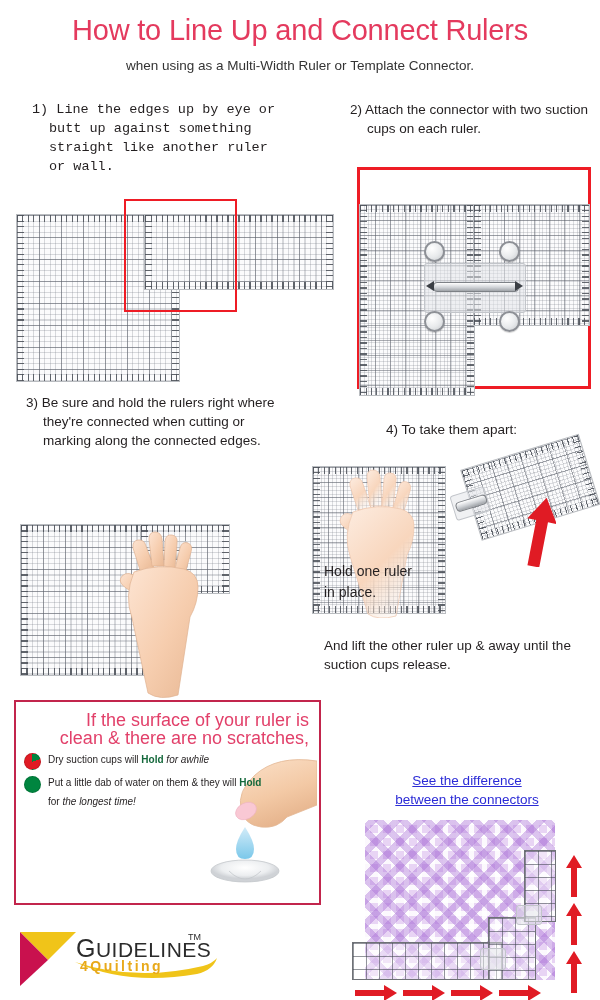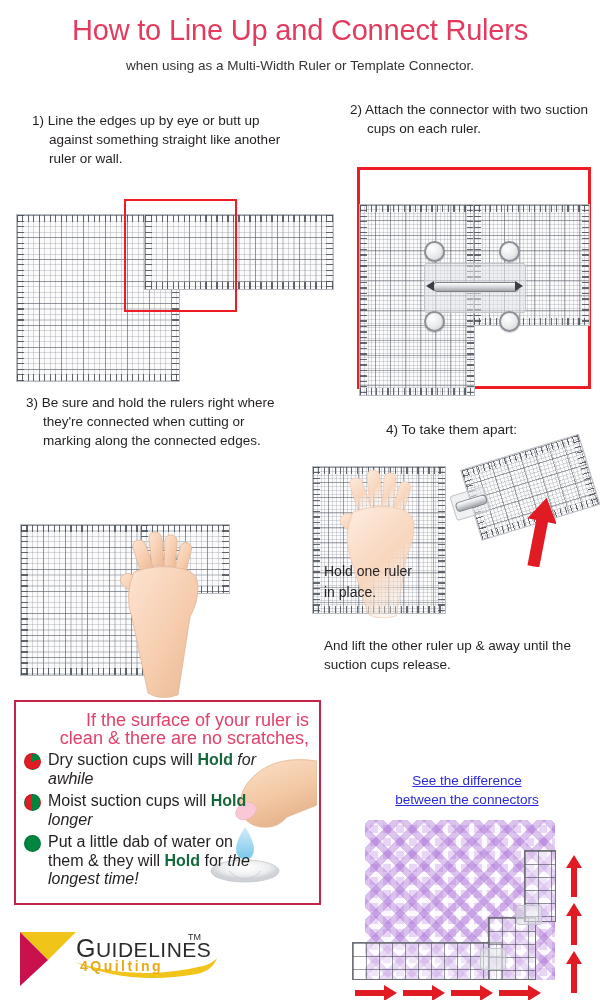--- a/index.html
+++ b/index.html
@@ -47,7 +47,7 @@
   }
   .hang { padding-left: 17px; text-indent: -17px; }
 
-  #step1-text { left: 32px; top: 111px; width: 240px; }
+  #step1-text { left: 32px; top: 100px; width: 240px; font-family: Liberation Mono, monospace; }
   #step2-text { left: 350px; top: 100px; width: 240px; text-align: left; }
   #step3-text { left: 26px; top: 393px; width: 250px; }
   #step4-text { left: 338px; top: 420px; width: 240px; margin-left: 48px; }

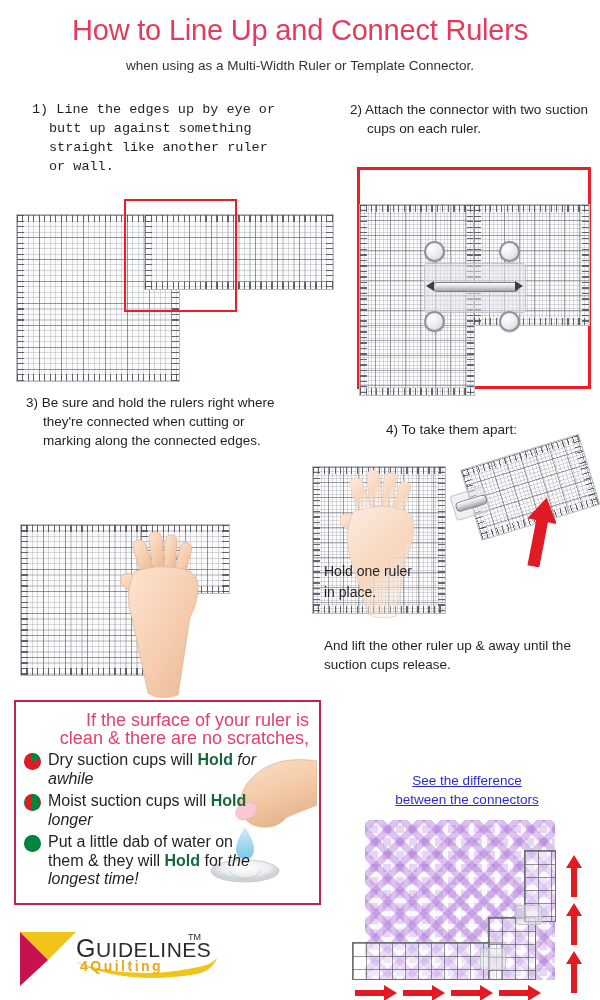--- a/index.html
+++ b/index.html
@@ -168,7 +168,7 @@
     display: flex;
     align-items: flex-start;
     margin: 4px 0 0 8px;
-    font-size: 16px;
+    font-size: 10px;
     line-height: 18.5px;
     position: relative;
     z-index: 2;

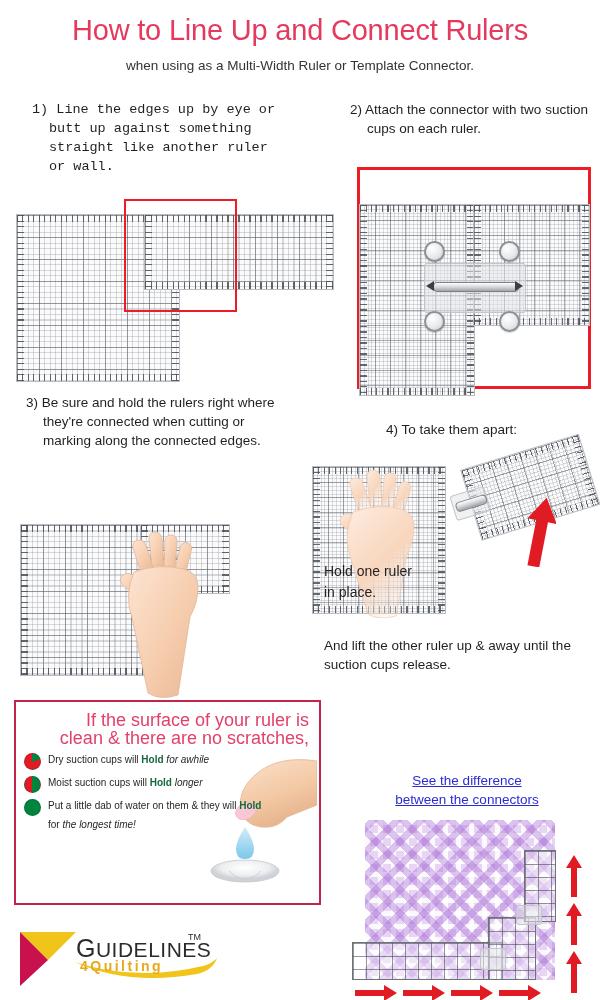--- a/index.html
+++ b/index.html
@@ -398,10 +398,6 @@
       <span class="tip-text"><span>Dry suction cups will </span><span class="hold">Hold</span><span class="ital"> for awhile</span></span>
     </div>
 
-    <div class="tip-row">
-      <span class="tip-dot dot-half"></span>
-      <span class="tip-text"><span>Moist suction cups will </span><span class="hold">Hold</span><span class="ital"> longer</span></span>
-    </div>
 
     <div class="tip-row">
       <span class="tip-dot dot-green"></span>

